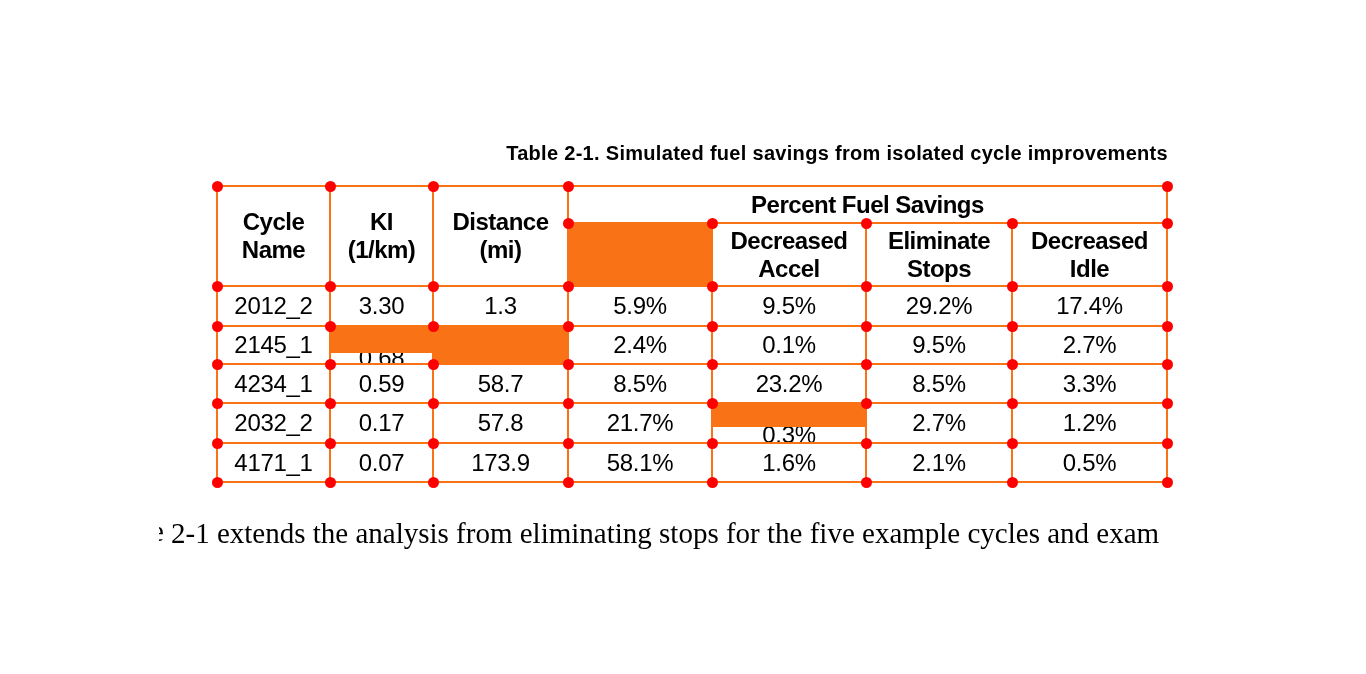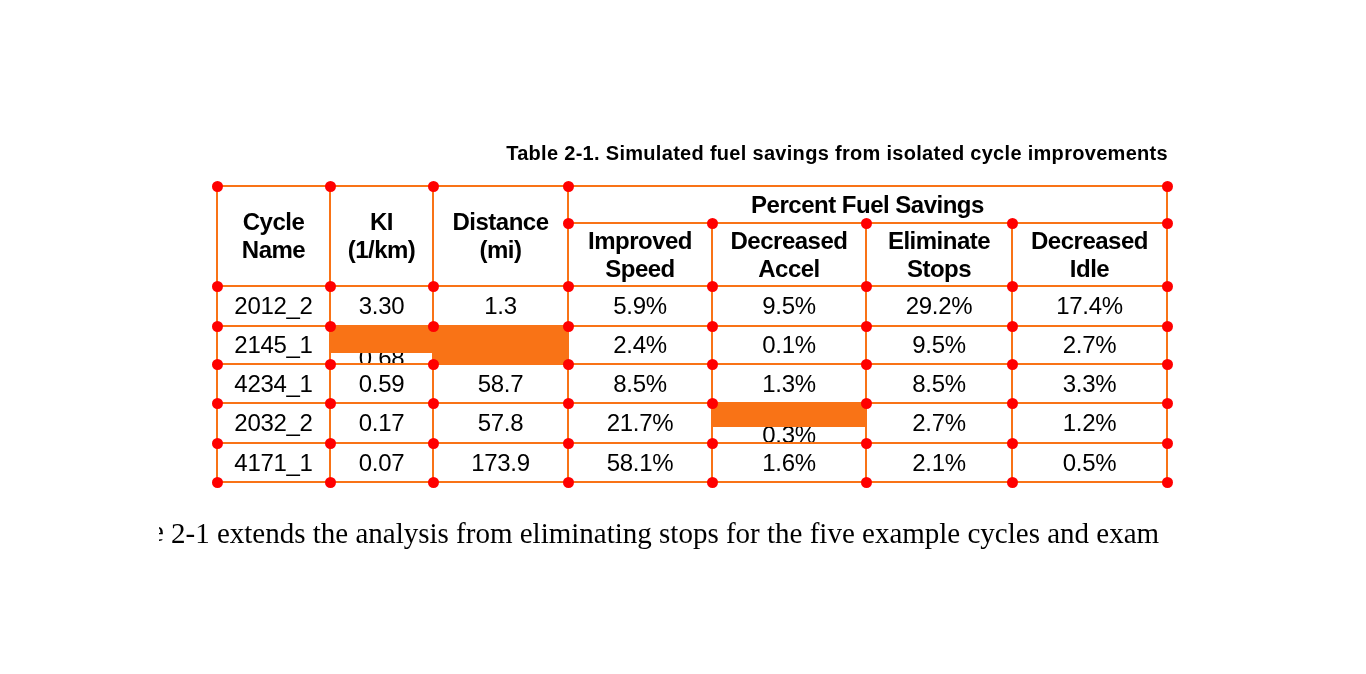--- a/index.html
+++ b/index.html
@@ -64,8 +64,6 @@
   <div class="cell head" style="grid-area:1/3/3/4">Distance
 (mi)</div>
   <div class="cell head" style="grid-area:1/4/2/8">Percent Fuel Savings</div>
-  <div class="cell head" style="grid-area:2/4/3/5">Improved
-Speed</div>
   <div class="cell head" style="grid-area:2/5/3/6">Decreased
 Accel</div>
   <div class="cell head" style="grid-area:2/6/3/7">Eliminate

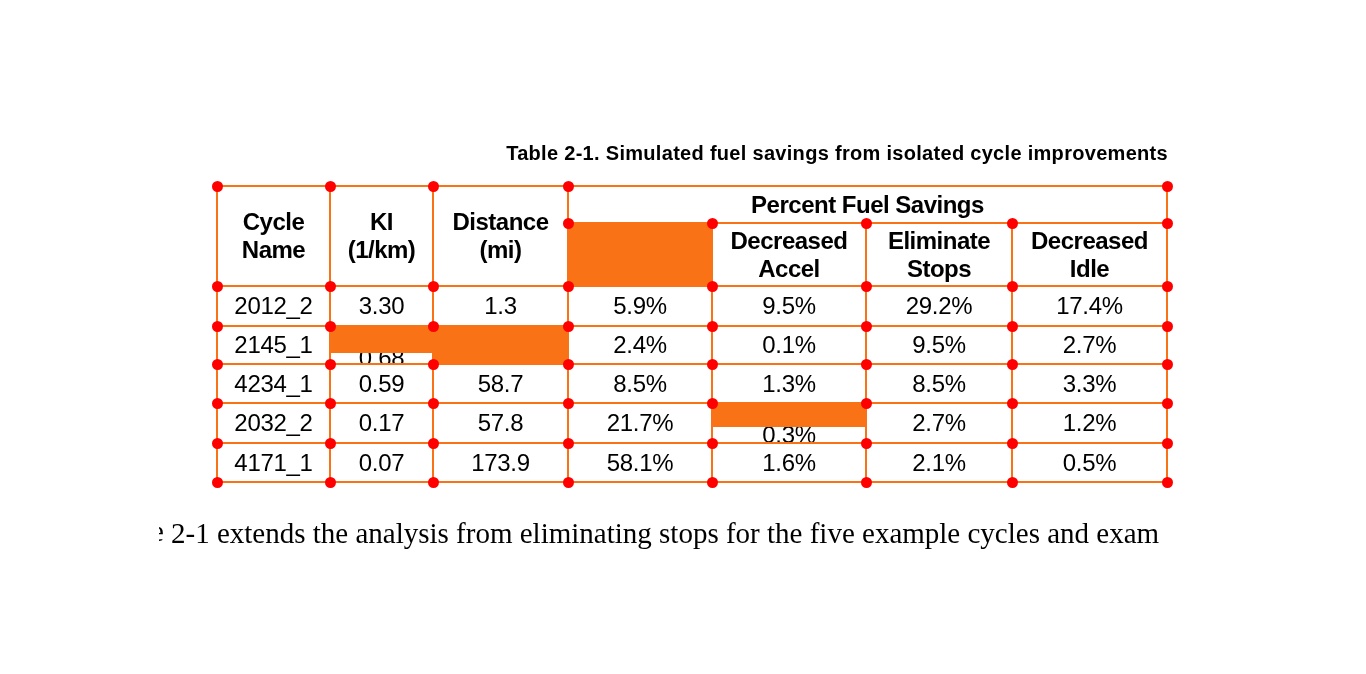--- a/index.html
+++ b/index.html
@@ -88,7 +88,7 @@
     <div class="cell data-cell" style="grid-area: 5 / 2 / 6 / 3;">0.59</div>
     <div class="cell data-cell" style="grid-area: 5 / 3 / 6 / 4;">58.7</div>
     <div class="cell data-cell" style="grid-area: 5 / 4 / 6 / 5;">8.5%</div>
-    <div class="cell data-cell" style="grid-area: 5 / 5 / 6 / 6;">1.3%</div>
+    <div class="cell data-cell" style="grid-area: 5 / 5 / 6 / 6;">23.2%</div>
     <div class="cell data-cell" style="grid-area: 5 / 6 / 6 / 7;">8.5%</div>
     <div class="cell data-cell" style="grid-area: 5 / 7 / 6 / 8;">3.3%</div>
     <div class="cell data-cell" style="grid-area: 6 / 1 / 7 / 2;">2032_2</div>

